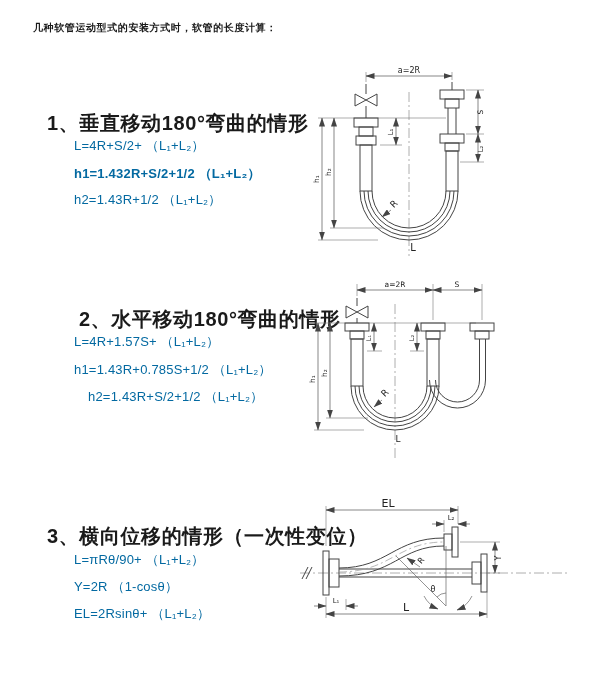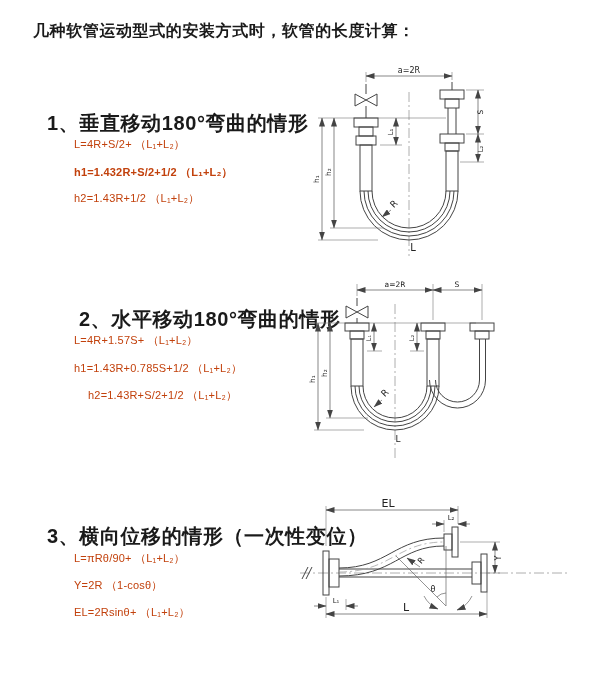--- a/index.html
+++ b/index.html
@@ -9,7 +9,7 @@
     overflow:hidden;
   }
   .abs{position:absolute;}
-  .title{font-size:16px;font-weight:600;letter-spacing:0.6px;white-space:nowrap;}
+  .title{font-size:10px;font-weight:600;letter-spacing:0.6px;white-space:nowrap;}
   .heading{font-size:20px;font-weight:600;letter-spacing:0.6px;white-space:nowrap;}
   .formula{font-size:11px;font-weight:400;letter-spacing:0.2px;color:#c2410c;white-space:nowrap;}
   svg{position:absolute;overflow:visible;}

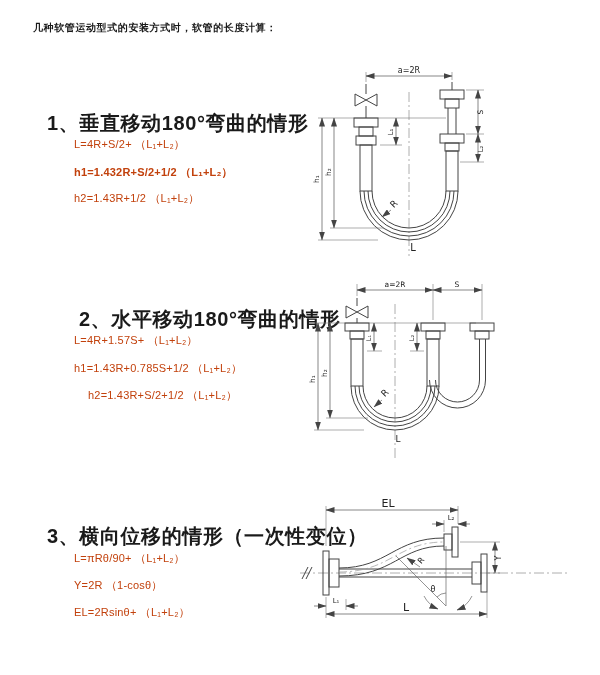--- a/index.html
+++ b/index.html
@@ -11,7 +11,7 @@
   .abs{position:absolute;}
   .title{font-size:10px;font-weight:600;letter-spacing:0.6px;white-space:nowrap;}
   .heading{font-size:20px;font-weight:600;letter-spacing:0.6px;white-space:nowrap;}
-  .formula{font-size:11px;font-weight:400;letter-spacing:0.2px;color:#c2410c;white-space:nowrap;}
+  .formula{font-size:13px;font-weight:400;letter-spacing:0.2px;color:#0369a1;white-space:nowrap;}
   svg{position:absolute;overflow:visible;}
   svg text{font-family:"DejaVu Sans","Liberation Sans",sans-serif;fill:#222;}
   .dim{stroke:#555;stroke-width:0.7;fill:none;}

